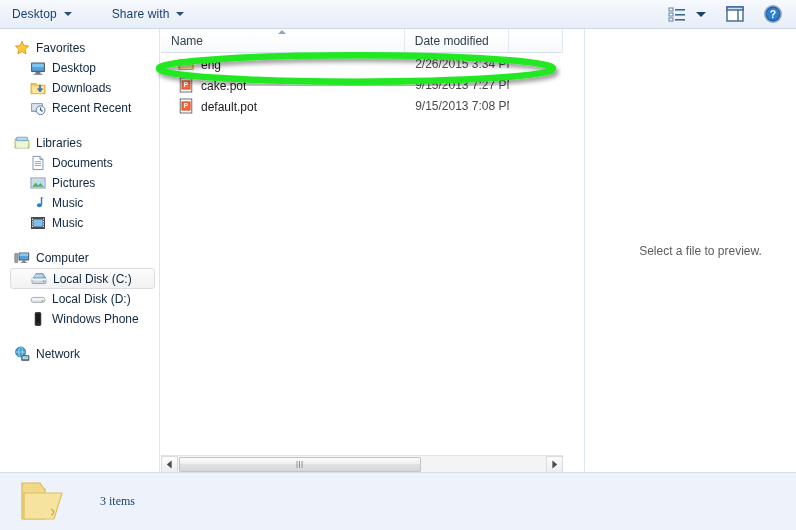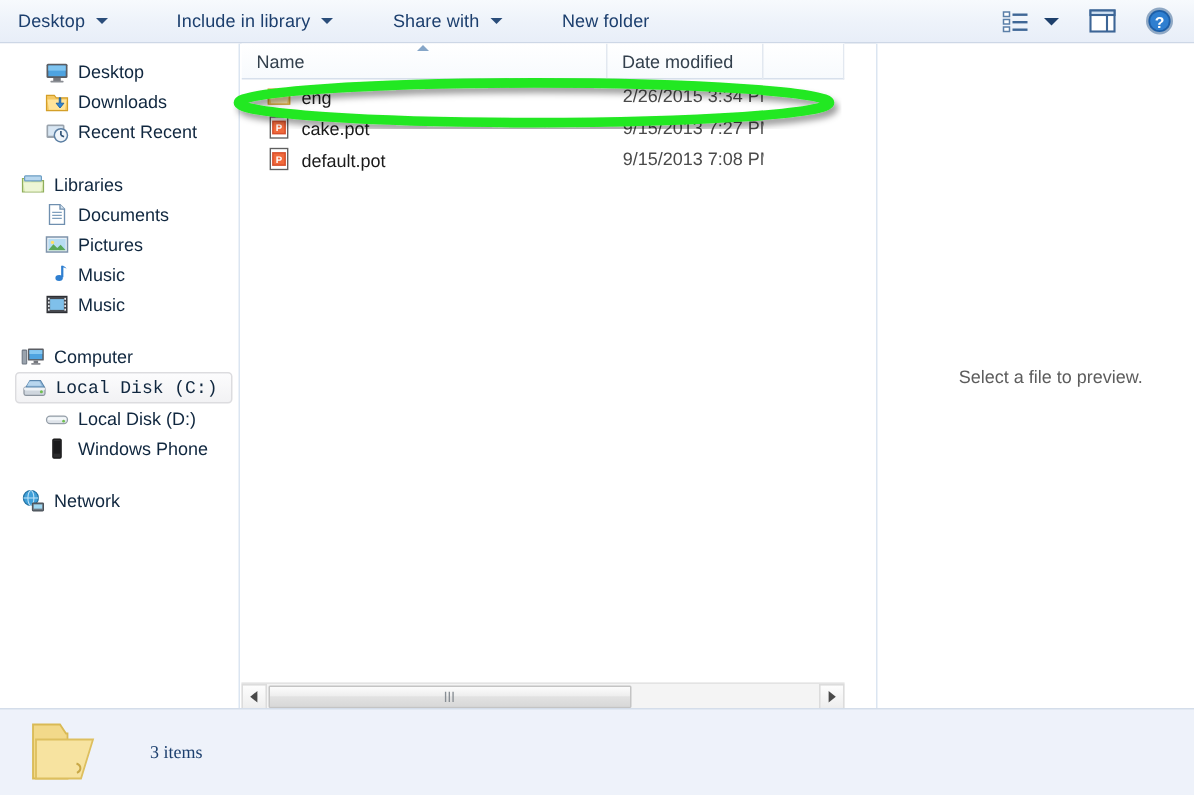--- a/index.html
+++ b/index.html
@@ -224,10 +224,6 @@
       <span class="caret"></span>
     </div>
 
-    <div class="tb-item" style="margin-left:26px;">
-      <span class="tb-label">Include in library</span>
-      <span class="caret"></span>
-    </div>
 
     <div class="tb-item" style="margin-left:20px;">
       <span class="tb-label">Share with</span>

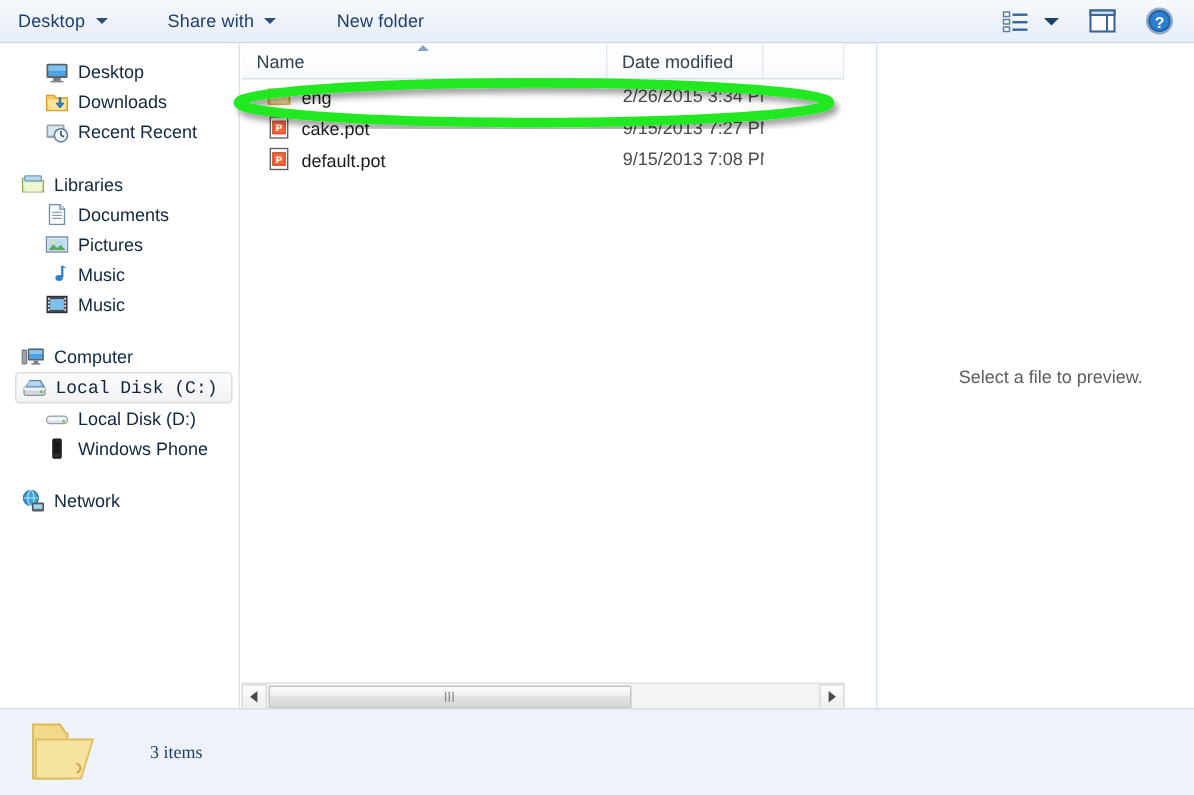--- a/index.html
+++ b/index.html
@@ -230,9 +230,6 @@
       <span class="caret"></span>
     </div>
 
-    <div class="tb-item" style="margin-left:20px;">
-      <span class="tb-label">New folder</span>
-    </div>
 
     <div class="tb-spacer"></div>
 

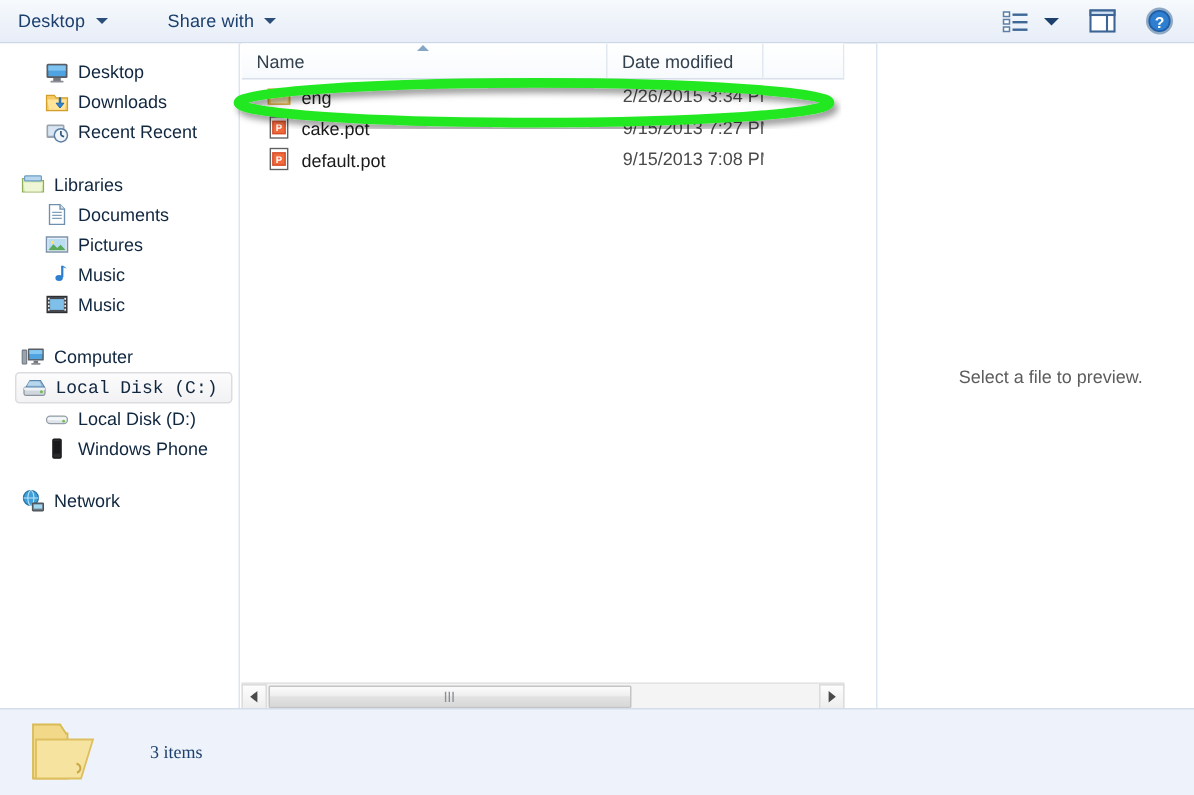--- a/index.html
+++ b/index.html
@@ -268,6 +268,12 @@
   <div class="navpane">
 
     <div class="nav-group">
+      <div class="nav-row header-row">
+        <svg class="nav-ico" viewBox="0 0 16 16">
+          <polygon points="8,1.3 9.9,5.6 14.6,6.1 11.1,9.3 12.1,13.9 8,11.5 3.9,13.9 4.9,9.3 1.4,6.1 6.1,5.6" fill="#ffc93b" stroke="#d99a14" stroke-width="0.9" stroke-linejoin="round"></polygon>
+        </svg>
+        <span>Favorites</span>
+      </div>
       <div class="nav-row child">
         <svg class="nav-ico" viewBox="0 0 16 16">
           <rect x="1" y="2.5" width="14" height="9.5" rx="1" fill="#5a5d63"></rect>

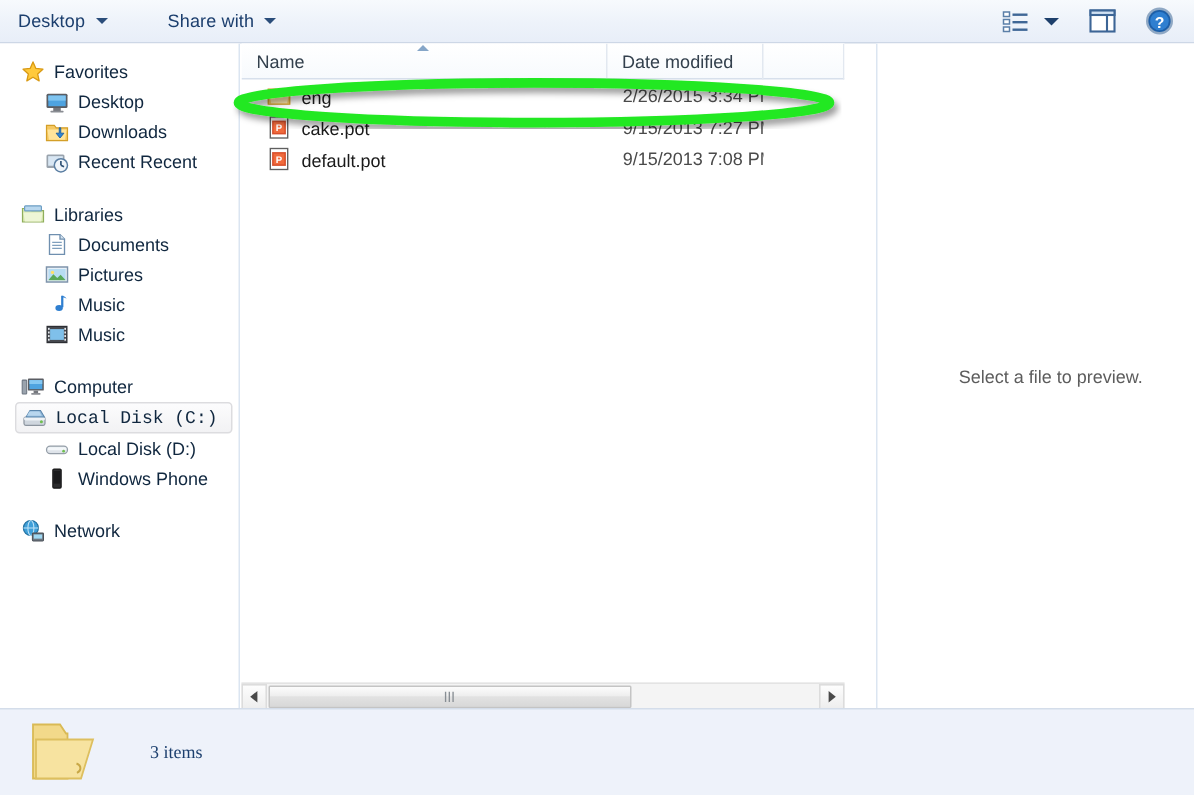--- a/index.html
+++ b/index.html
@@ -90,9 +90,8 @@
     border-radius: 3px;
     margin-left: 10px;
     margin-right: 4px;
-    padding-left: 4px;
+    padding-left: 20px;
     height: 21px;
-    font-family: Liberation Mono, monospace;
   }
   .nav-gap { height: 13px; }
 

